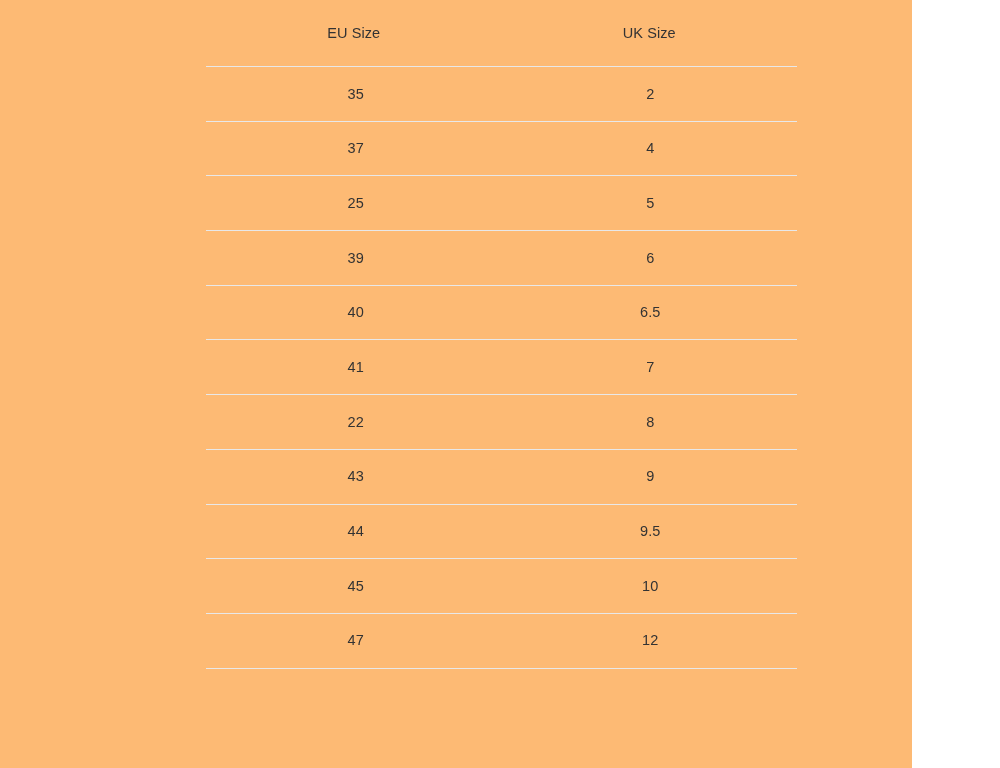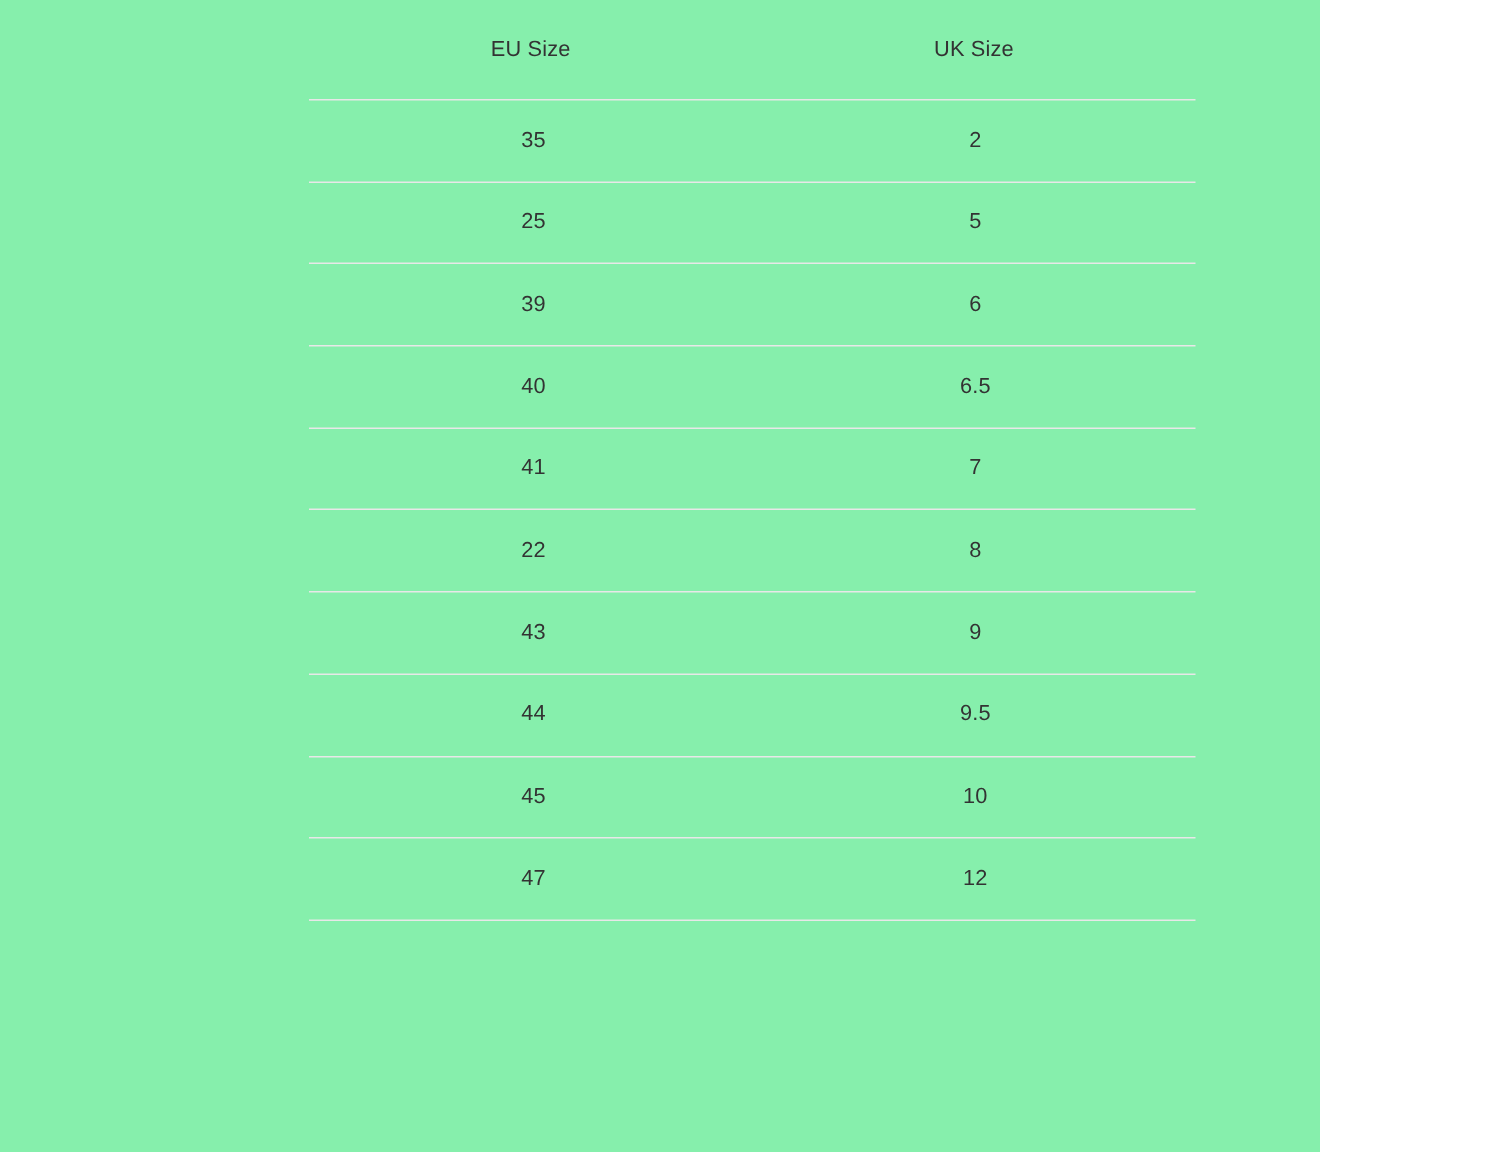--- a/index.html
+++ b/index.html
@@ -21,7 +21,8 @@
     position: relative;
     width: 880px;
     height: 768px;
-    background: #86efac;
+    background: #fdba74;
+    padding-left: 32px;
   }
 
   .size-table {

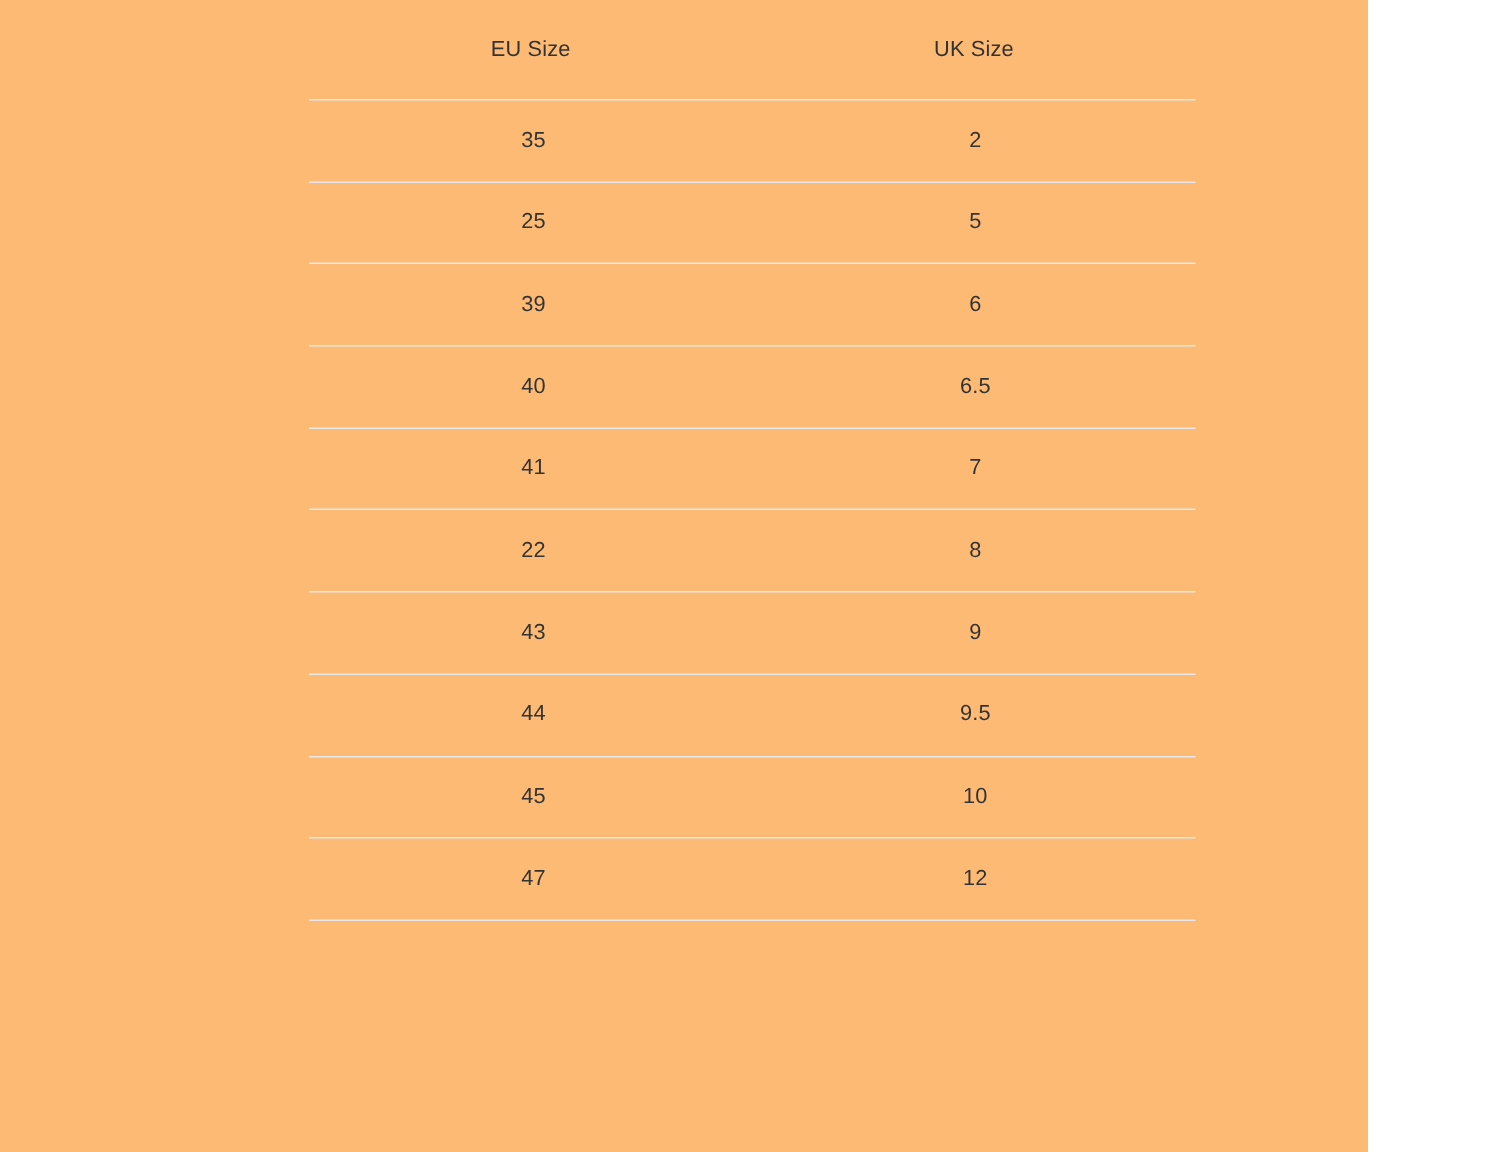--- a/index.html
+++ b/index.html
@@ -110,6 +110,14 @@
       </tr>
       <tr>
         <td class="col-eu-cell">
+            <span class="cell-inner">37</span>
+          </td>
+        <td class="col-uk-cell">
+            <span class="cell-inner">4</span>
+          </td>
+      </tr>
+      <tr>
+        <td class="col-eu-cell">
             <span class="cell-inner">25</span>
           </td>
         <td class="col-uk-cell">

